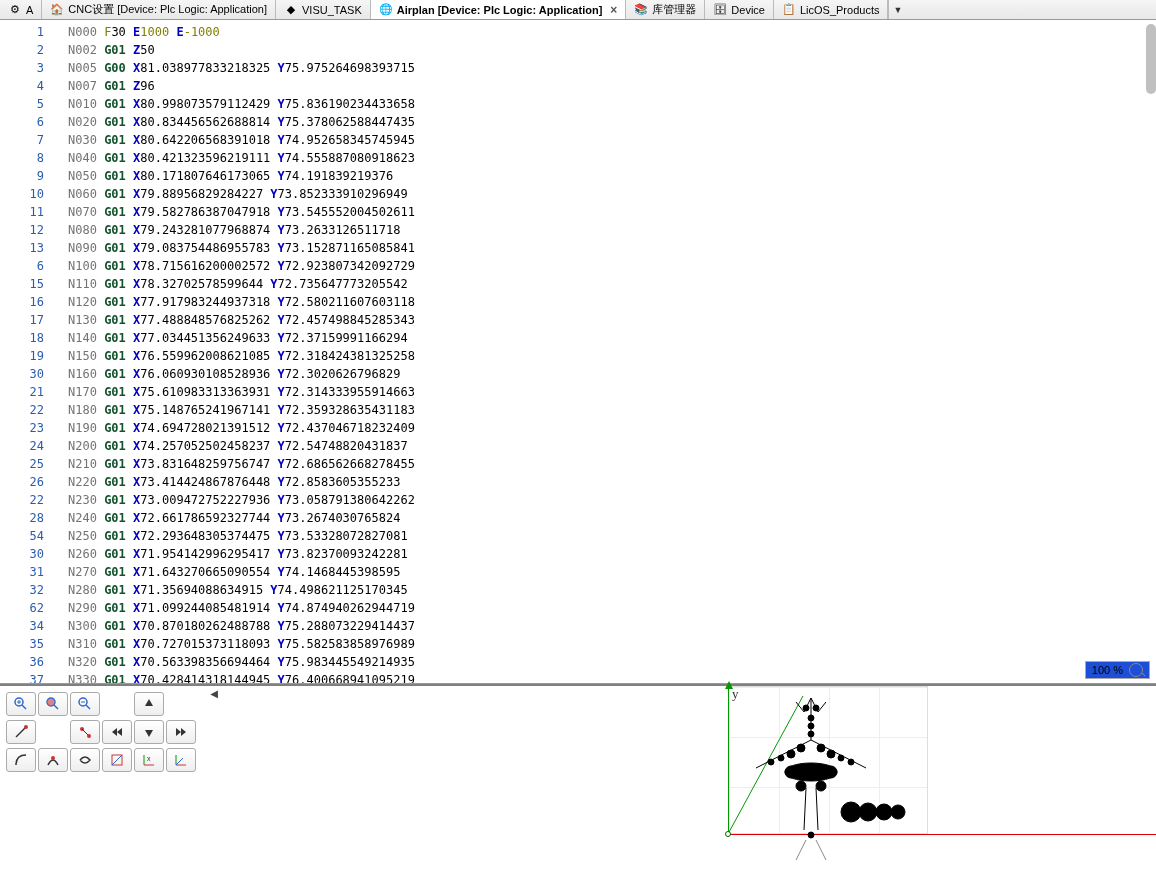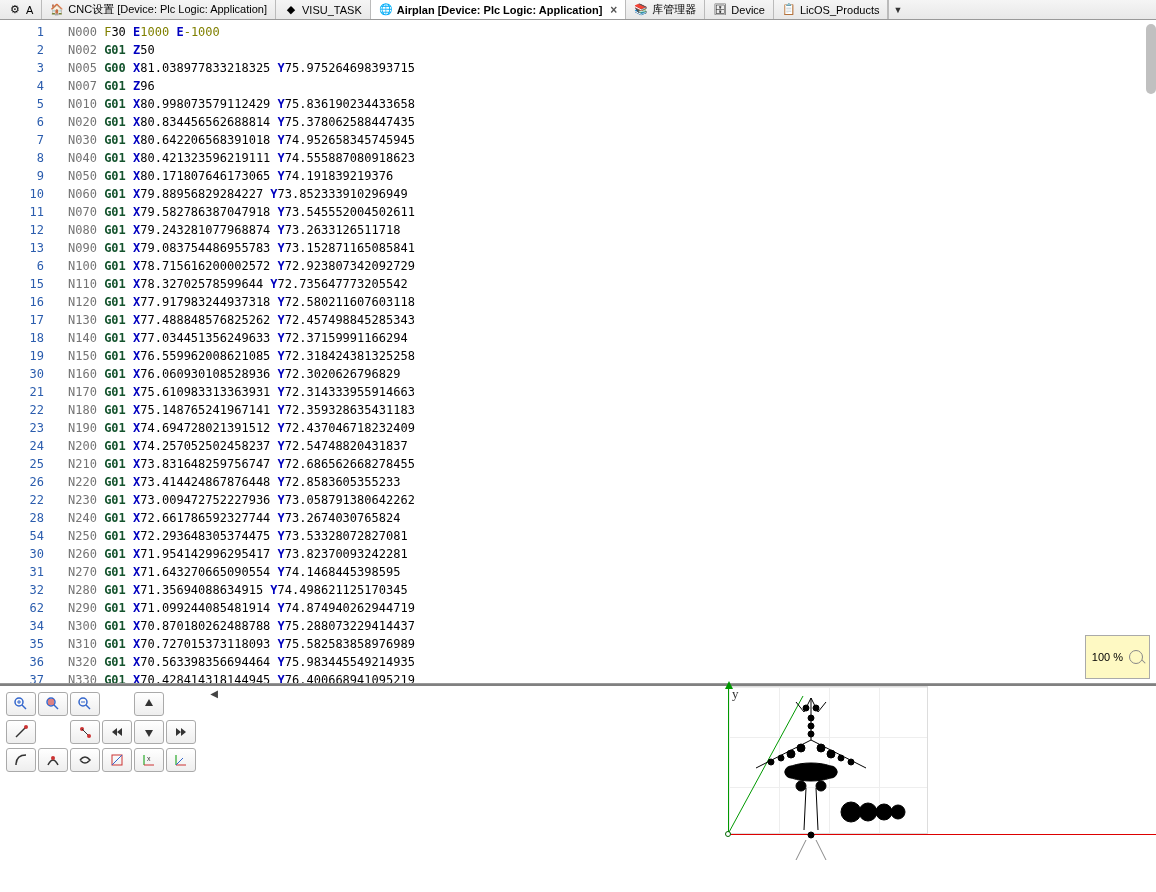--- a/index.html
+++ b/index.html
@@ -21,7 +21,7 @@
 .tk-en { color:#808000; }
 .tk-ax { color:#0000c0; font-weight:bold; }
 .tk-num { color:#000; }
-.editor-footer { position:absolute; right:6px; bottom:4px; background:#fef9c3; border:1px solid #aaa; padding:14px 6px; font-size:11px; display:flex; align-items:center; gap:6px; }
+.editor-footer { position:absolute; right:6px; bottom:4px; background:#1d4ed8; border:1px solid #aaa; padding:1px 6px; font-size:11px; display:flex; align-items:center; gap:6px; }
 .zoom-icon { width:14px; height:14px; border:1px solid #888; border-radius:50%; position:relative; }
 .zoom-icon::after { content:""; position:absolute; width:5px; height:1px; background:#888; transform:rotate(45deg); right:-4px; bottom:1px; }
 .scroll-thumb { position:absolute; right:0; top:4px; width:10px; height:70px; background:#c0c0c0; border-radius:5px; }

